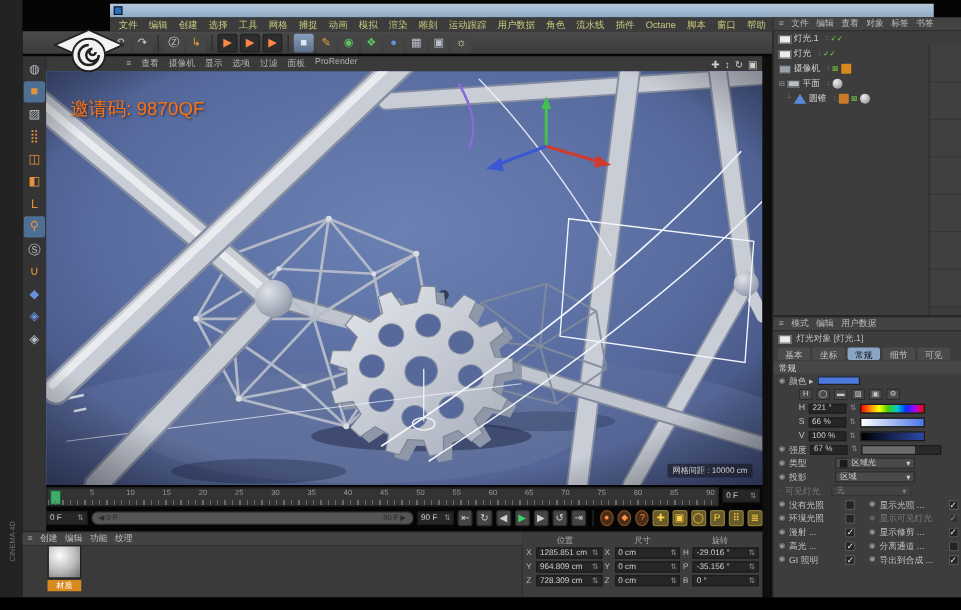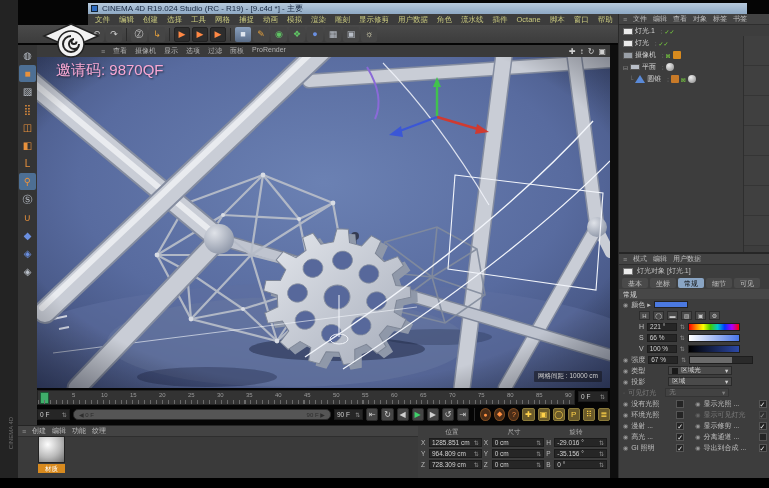--- a/index.html
+++ b/index.html
@@ -131,7 +131,6 @@
 
   <div class="abs" id="titlebar">
     <span id="title-icon"></span>
-    <span>CINEMA 4D R19.024 Studio (RC - R19) - [9.c4d *] - 主要</span>
   </div>
 
   <div class="abs" id="menubar">

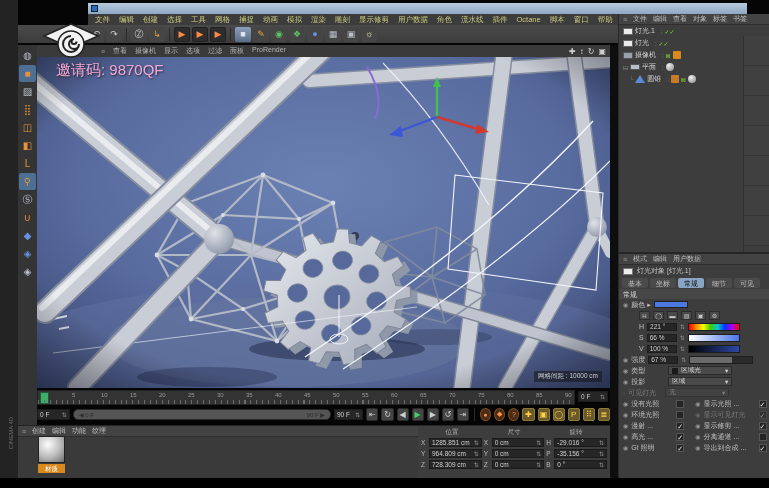--- a/index.html
+++ b/index.html
@@ -145,7 +145,7 @@
       <span class="menu-item">模拟</span>
       <span class="menu-item">渲染</span>
       <span class="menu-item">雕刻</span>
-      <span class="menu-item">显示修剪</span>
+      <span class="menu-item">运动跟踪</span>
       <span class="menu-item">用户数据</span>
       <span class="menu-item">角色</span>
       <span class="menu-item">流水线</span>

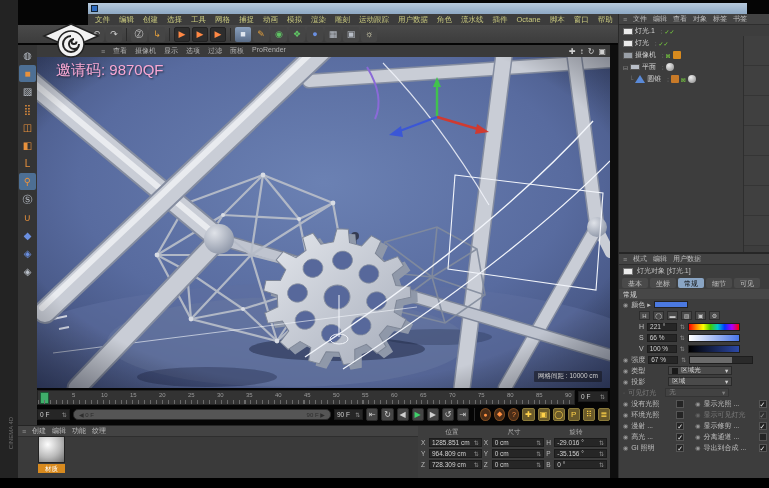--- a/index.html
+++ b/index.html
@@ -32,7 +32,7 @@
   #wm-logo{left:42px;top:22px;width:58px;height:38px;}
   #wm-brand{left:96px;top:24px;font-size:30px;font-weight:bold;color:#ececec;letter-spacing:3px;
             text-shadow:2px 2px 0 #5a2020,-1px -1px 0 #333,1px -1px 0 #333,-1px 1px 0 #333;white-space:nowrap;}
-  #wm-invite{left:56px;top:61px;font-size:15px;color:#f9a8d4;text-shadow:1px 1px 2px rgba(0,0,0,.6);white-space:nowrap;}
+  #wm-invite{left:56px;top:78px;font-size:15px;color:#f97316;text-shadow:1px 1px 2px rgba(0,0,0,.6);white-space:nowrap;}
   
   #left-strip{left:0;top:0;width:18px;height:478px;background:#232323;}
   #brand-vert{left:-24px;top:430px;width:70px;transform:rotate(-90deg);transform-origin:center;color:#6f6f6f;font-size:6px;text-align:center;}

